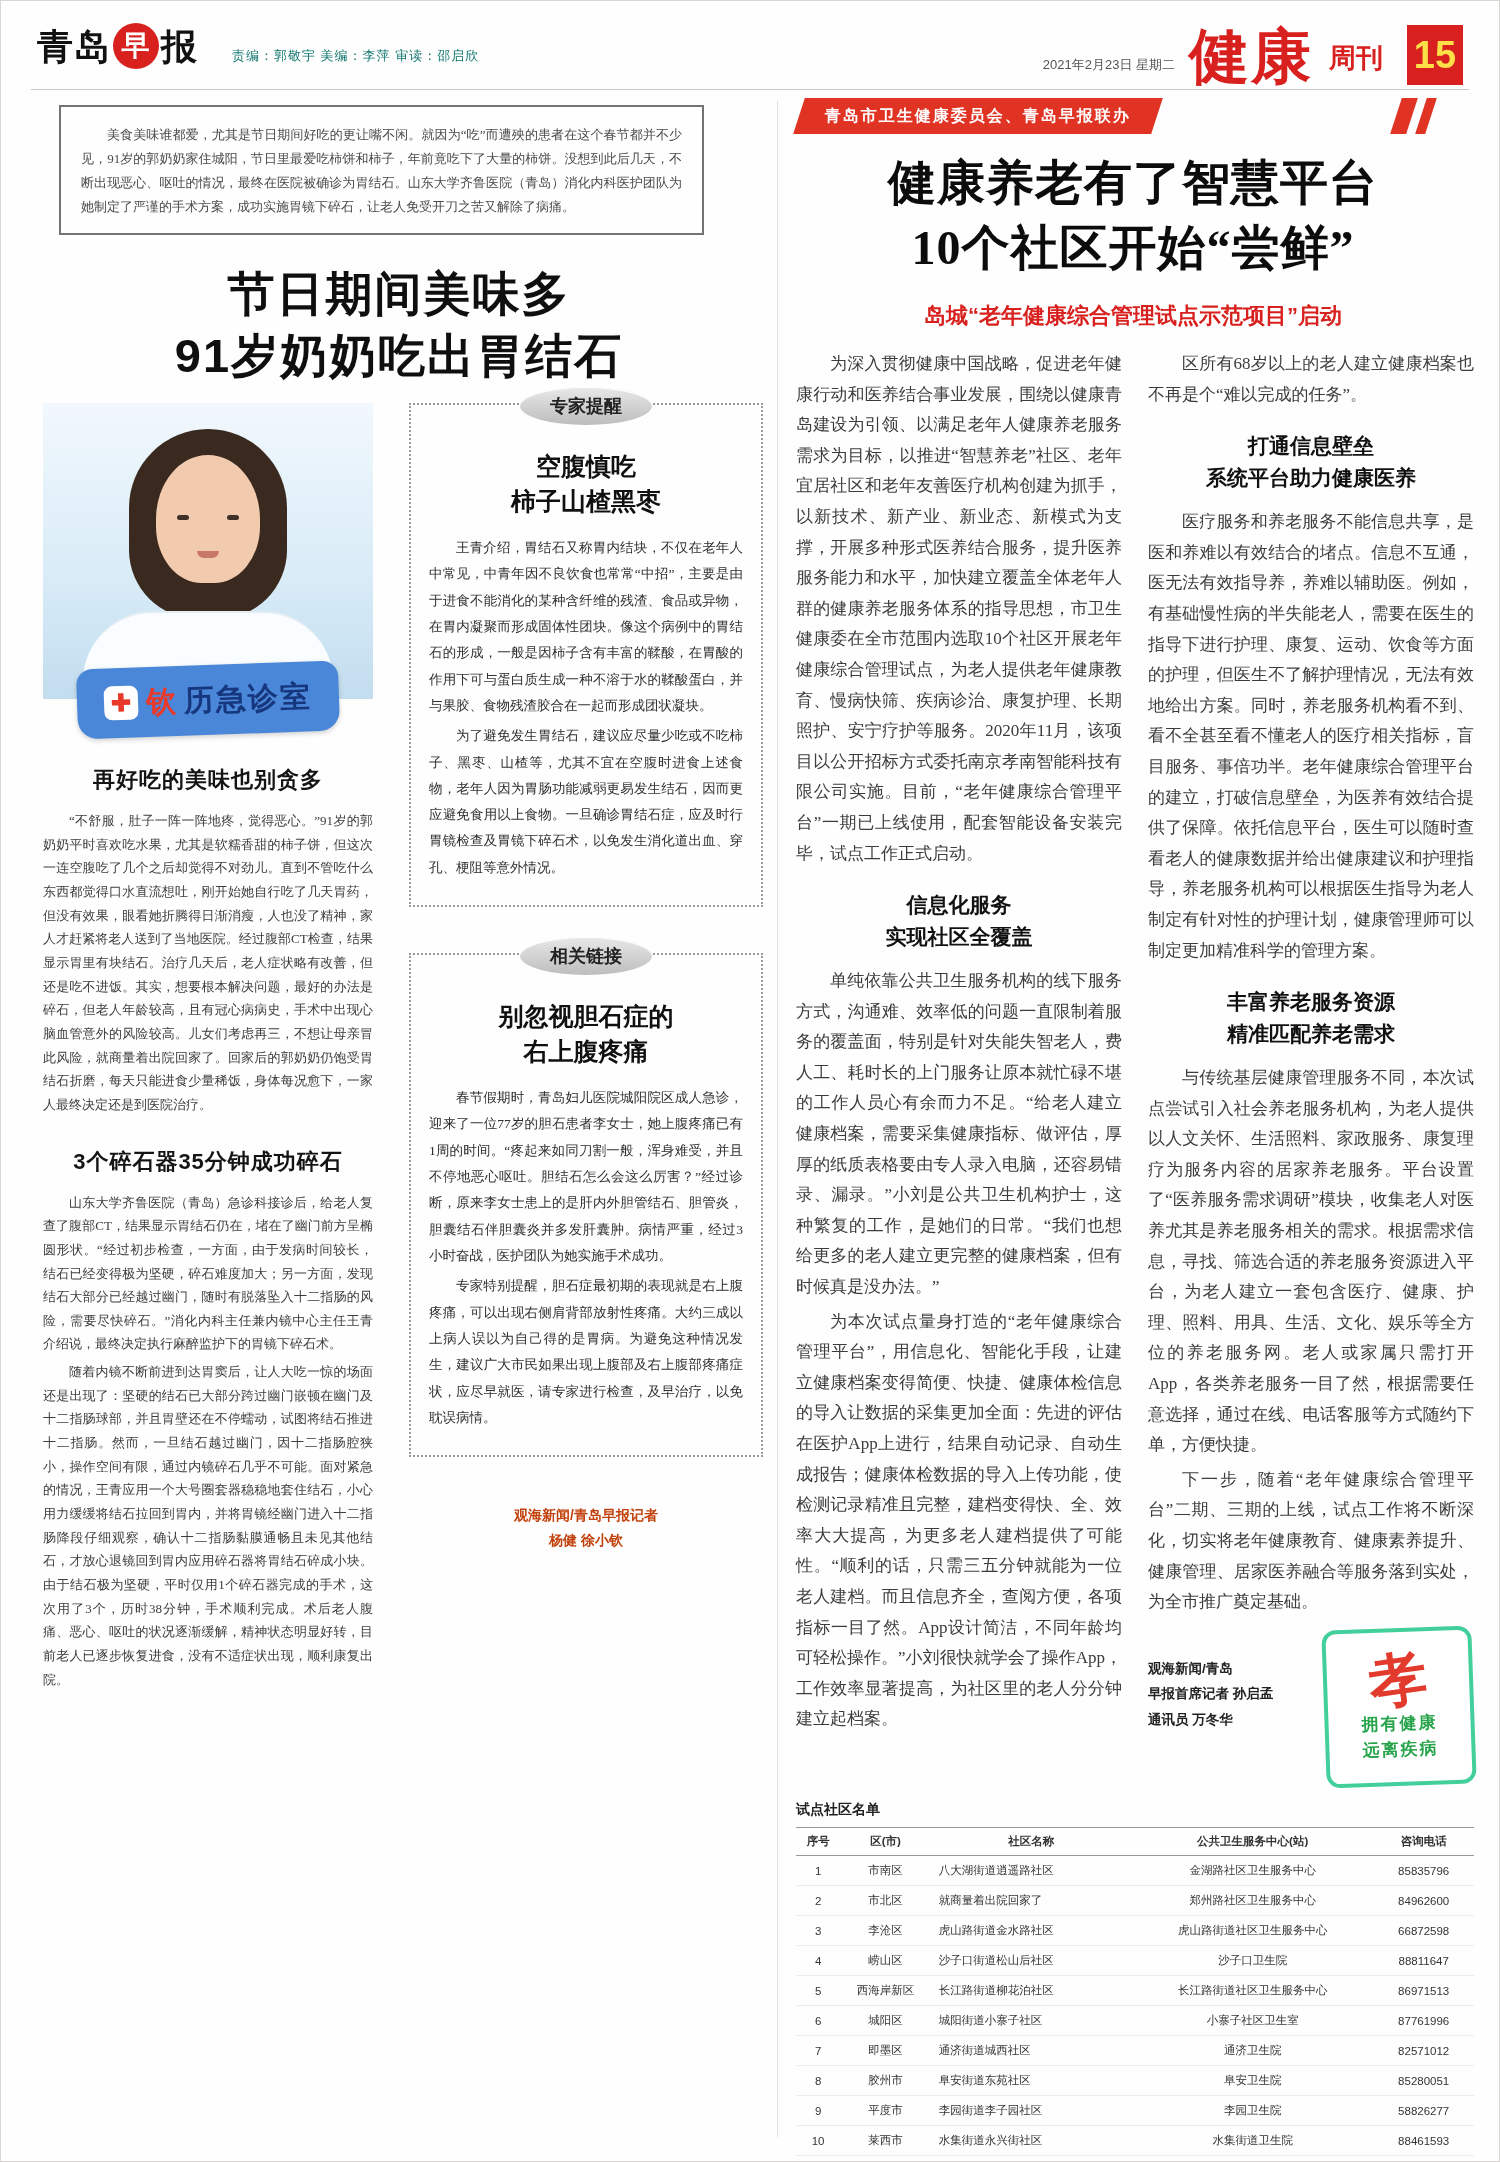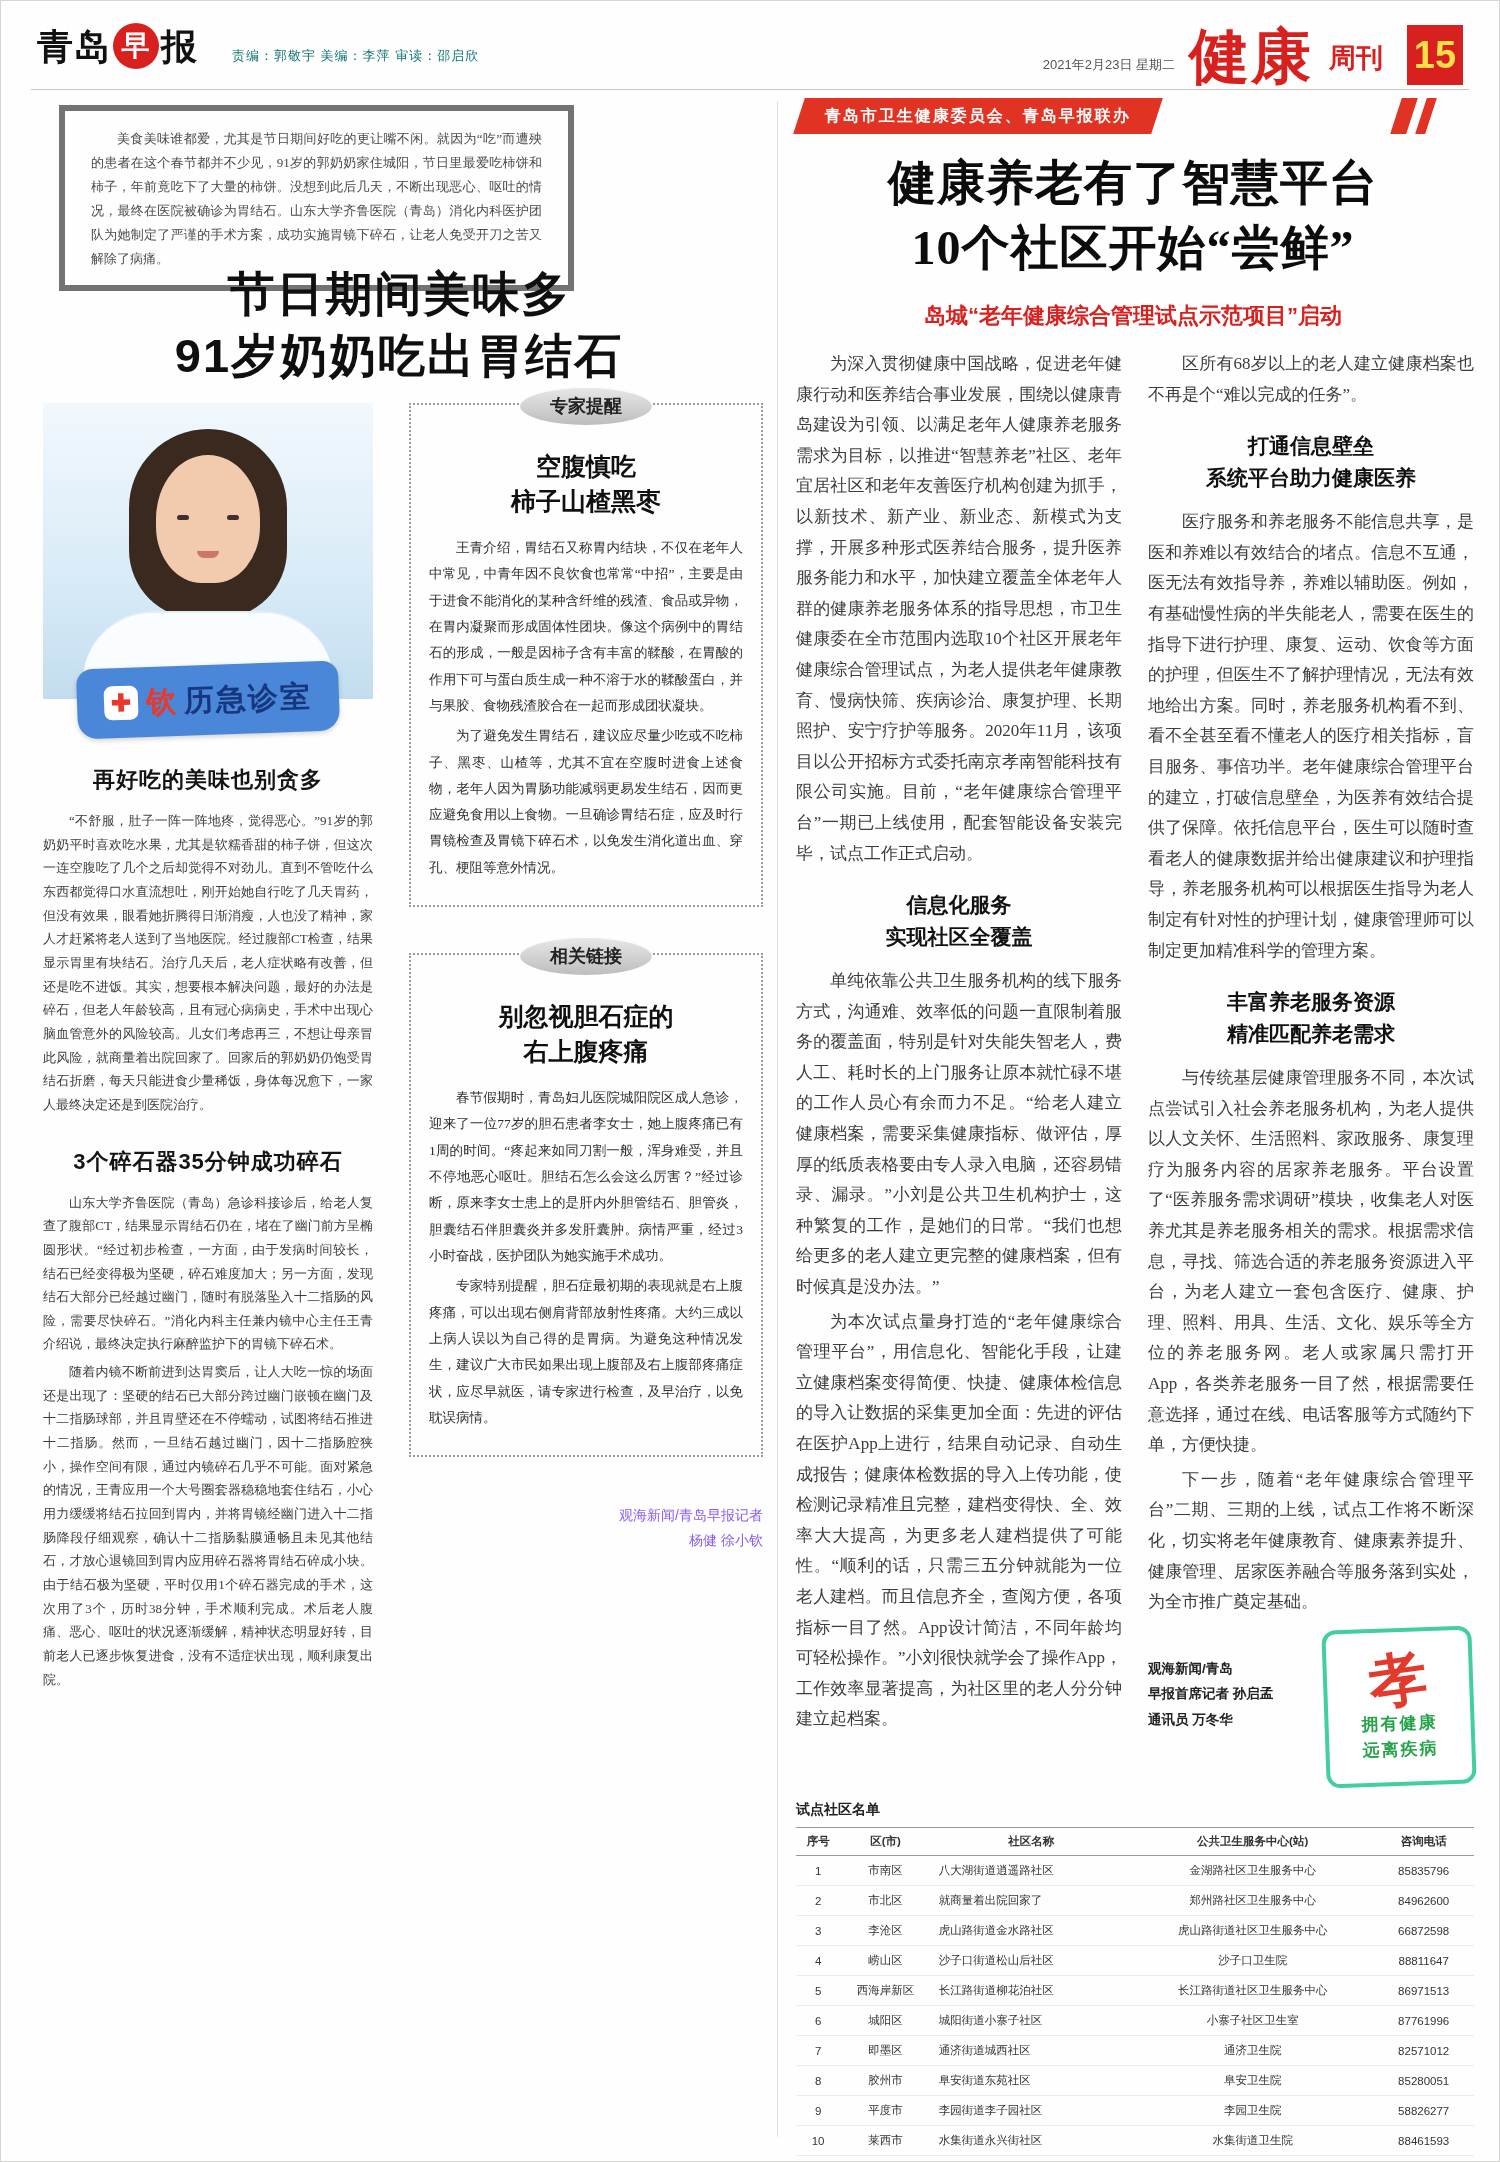--- a/index.html
+++ b/index.html
@@ -27,8 +27,8 @@
   .vdivider { position:absolute; left:776px; top:100px; bottom:24px; border-left:1px solid #e2e0dc; }
 
   
-  .redbox { position:absolute; left:58px; top:104px; width:515px; border:6px solid #737373;
-            padding:16px 26px 14px; }
+  .redbox { position:absolute; left:58px; top:104px; width:645px; border:2px solid #737373;
+            padding:16px 20px 14px; }
   .redbox p { font-size:13px; line-height:1.85; text-align:justify; text-indent:2em; color:#4a4a4a; }
   .lheadline { position:absolute; left:36px; top:262px; width:724px; text-align:center;
                font-family:"Liberation Sans",sans-serif; font-weight:900; color:#0f0f0f;

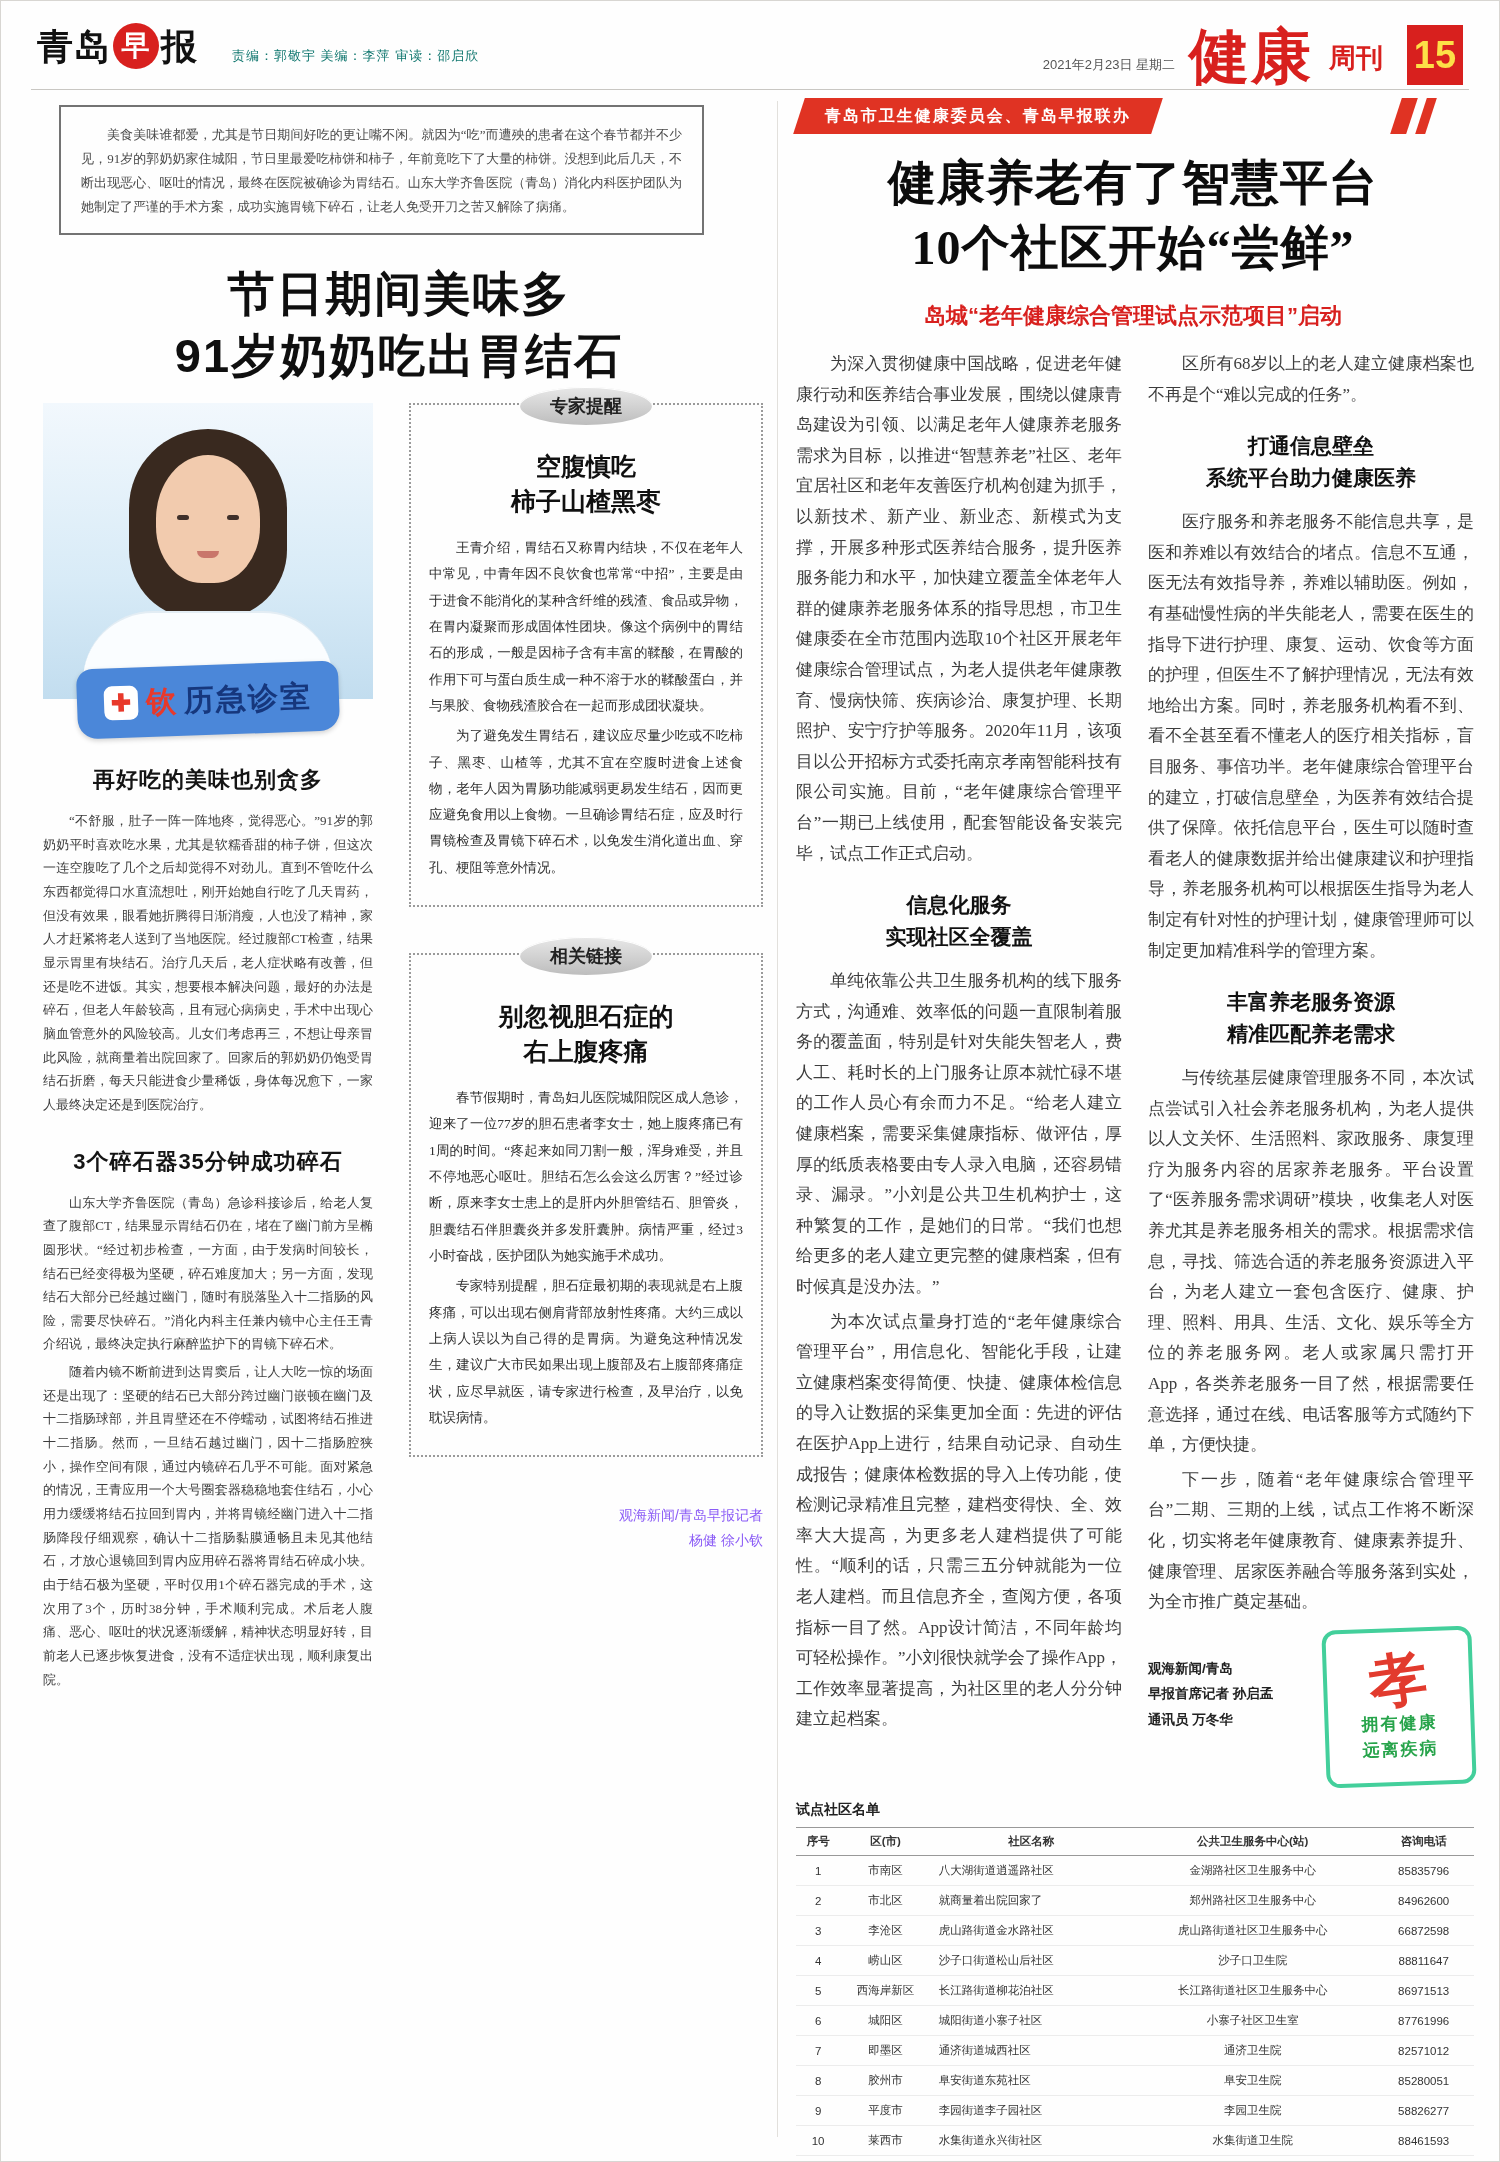--- a/index.html
+++ b/index.html
@@ -70,8 +70,8 @@
   .dot-title { text-align:center; font-family:"Liberation Sans",sans-serif; font-weight:900;
                font-size:25px; line-height:1.4; color:#101010; margin:10px 0 16px; }
   .dotbox .bt { font-size:13.5px; line-height:1.95; color:#2f2f2f; }
-  .lcredit { text-align:right; font-family:"Liberation Sans",sans-serif; font-weight:400;
-             font-size:14px; color:#8b5cf6; line-height:1.8; margin-top:6px; }
+  .lcredit { text-align:center; font-family:"Liberation Sans",sans-serif; font-weight:700;
+             font-size:14px; color:#c2410c; line-height:1.8; margin-top:6px; }
 
   
   .rlabel { position:absolute; left:798px; top:97px; height:36px; background:#e03323;

